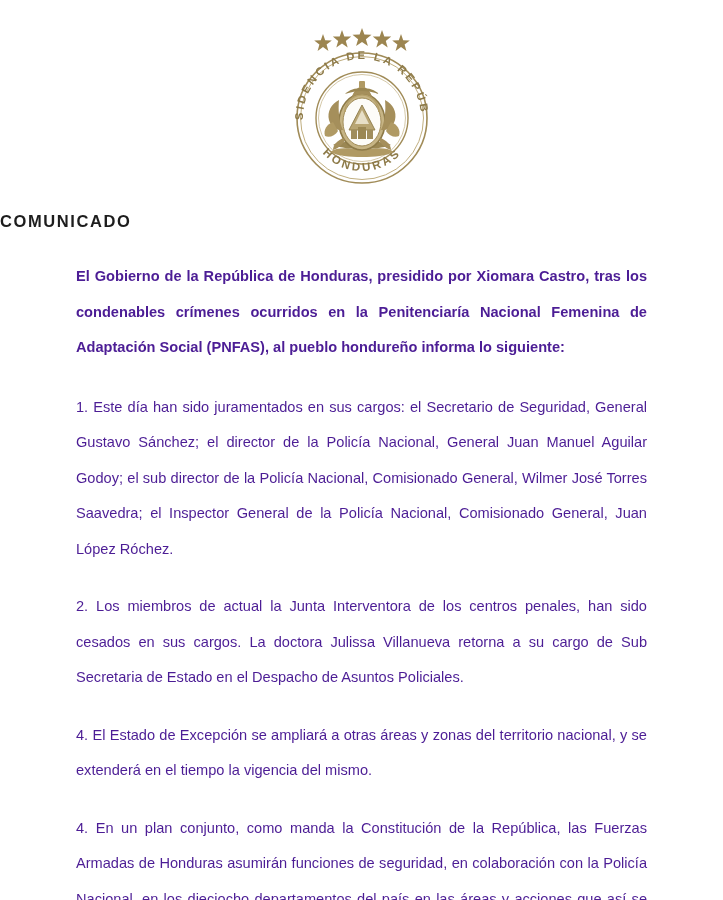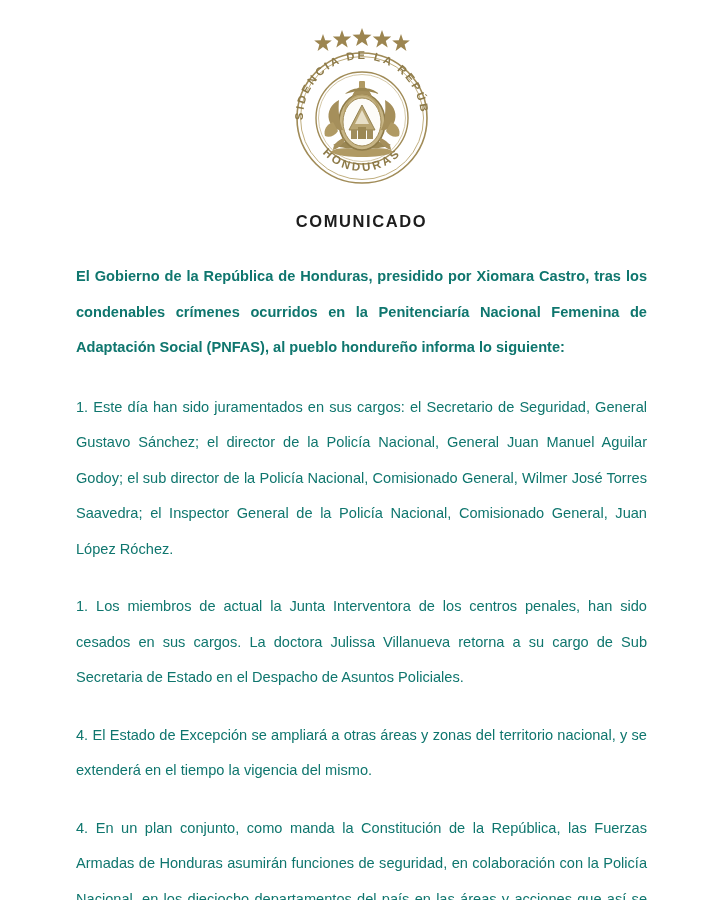--- a/index.html
+++ b/index.html
@@ -40,7 +40,7 @@
 
   
   .title {
-    text-align: center;
+    text-align: left;
     font-weight: bold;
     font-size: 16.5px;
     letter-spacing: 1.6px;

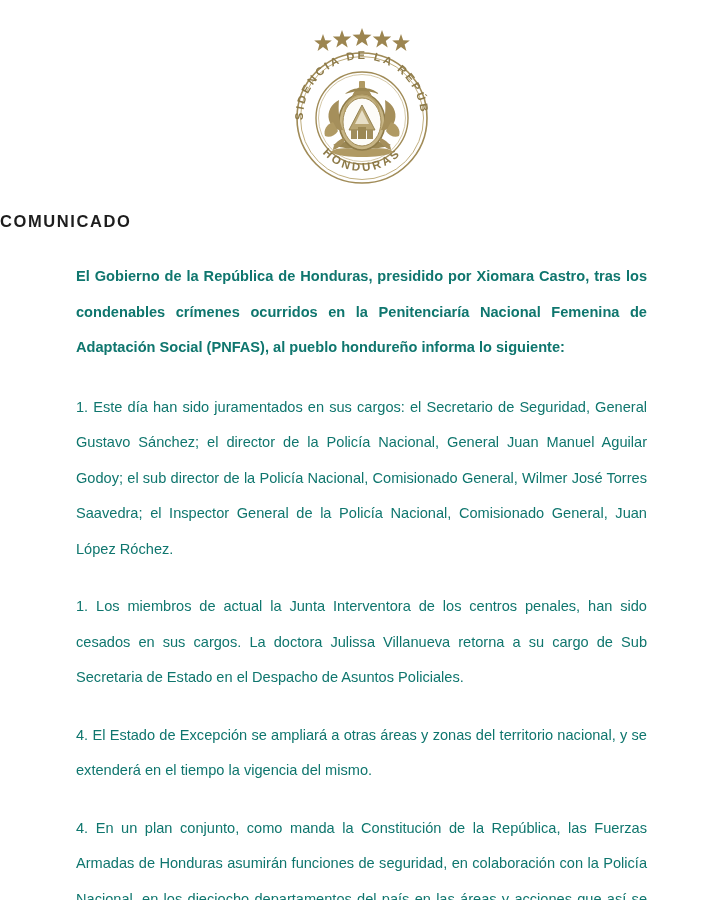--- a/index.html
+++ b/index.html
@@ -61,7 +61,7 @@
     text-justify: inter-word;
     font-size: 14.6px;
     line-height: 35.5px;
-    color: #0f766e;
+    color: #4c1d95;
     -webkit-hyphens: none;
     hyphens: none;
   }

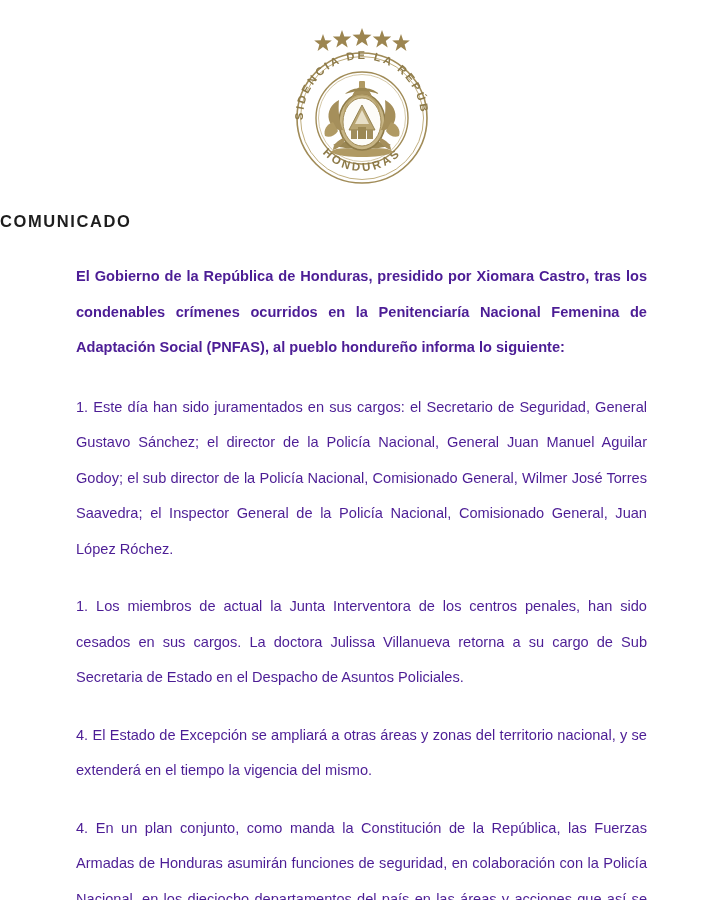--- a/index.html
+++ b/index.html
@@ -143,7 +143,7 @@
   <div class="body-col">
     <p class="para lead">El Gobierno de la República de Honduras, presidido por Xiomara Castro, tras los condenables crímenes ocurridos en la Penitenciaría Nacional Femenina de Adaptación Social (PNFAS), al pueblo hondureño informa lo siguiente:</p>
     <p class="para">1. Este día han sido juramentados en sus cargos: el Secretario de Seguridad, General Gustavo Sánchez; el director de la Policía Nacional, General Juan Manuel Aguilar Godoy; el sub director de la Policía Nacional, Comisionado General, Wilmer José Torres Saavedra; el Inspector General de la Policía Nacional, Comisionado General, Juan López Róchez.</p>
-    <p class="para">1. Los miembros de actual la Junta Interventora de los centros penales, han sido cesados en sus cargos. La doctora Julissa Villanueva retorna a su cargo de Sub Secretaria de Estado en el Despacho de Asuntos Policiales.</p>
+    <p class="para">2. Los miembros de actual la Junta Interventora de los centros penales, han sido cesados en sus cargos. La doctora Julissa Villanueva retorna a su cargo de Sub Secretaria de Estado en el Despacho de Asuntos Policiales.</p>
     <p class="para">4. El Estado de Excepción se ampliará a otras áreas y zonas del territorio nacional, y se extenderá en el tiempo la vigencia del mismo.</p>
     <p class="para">4. En un plan conjunto, como manda la Constitución de la República, las Fuerzas Armadas de Honduras asumirán funciones de seguridad, en colaboración con la Policía Nacional, en los dieciocho departamentos del país en las áreas y acciones que así se especifiquen.</p>
   </div>

